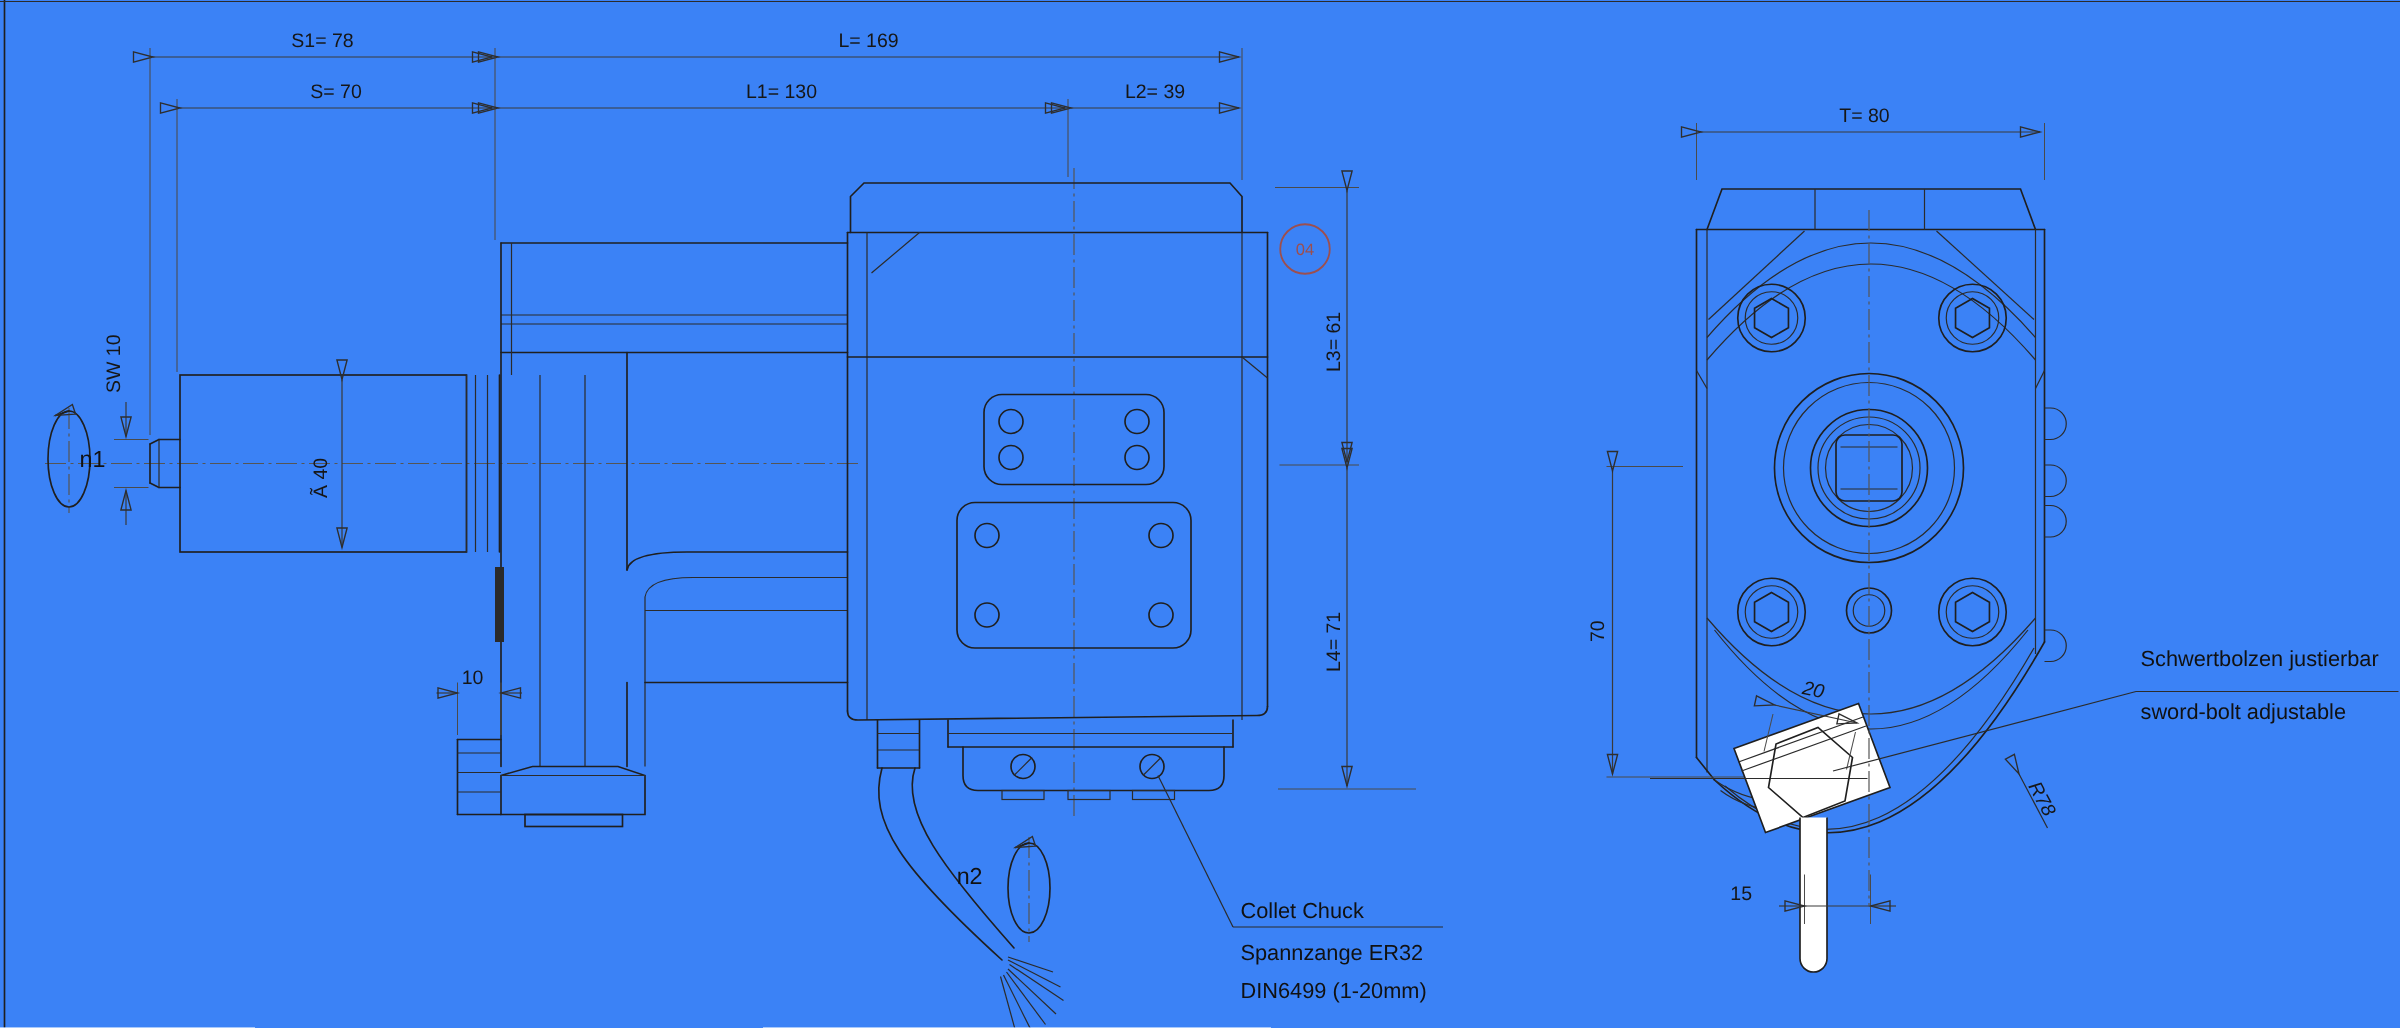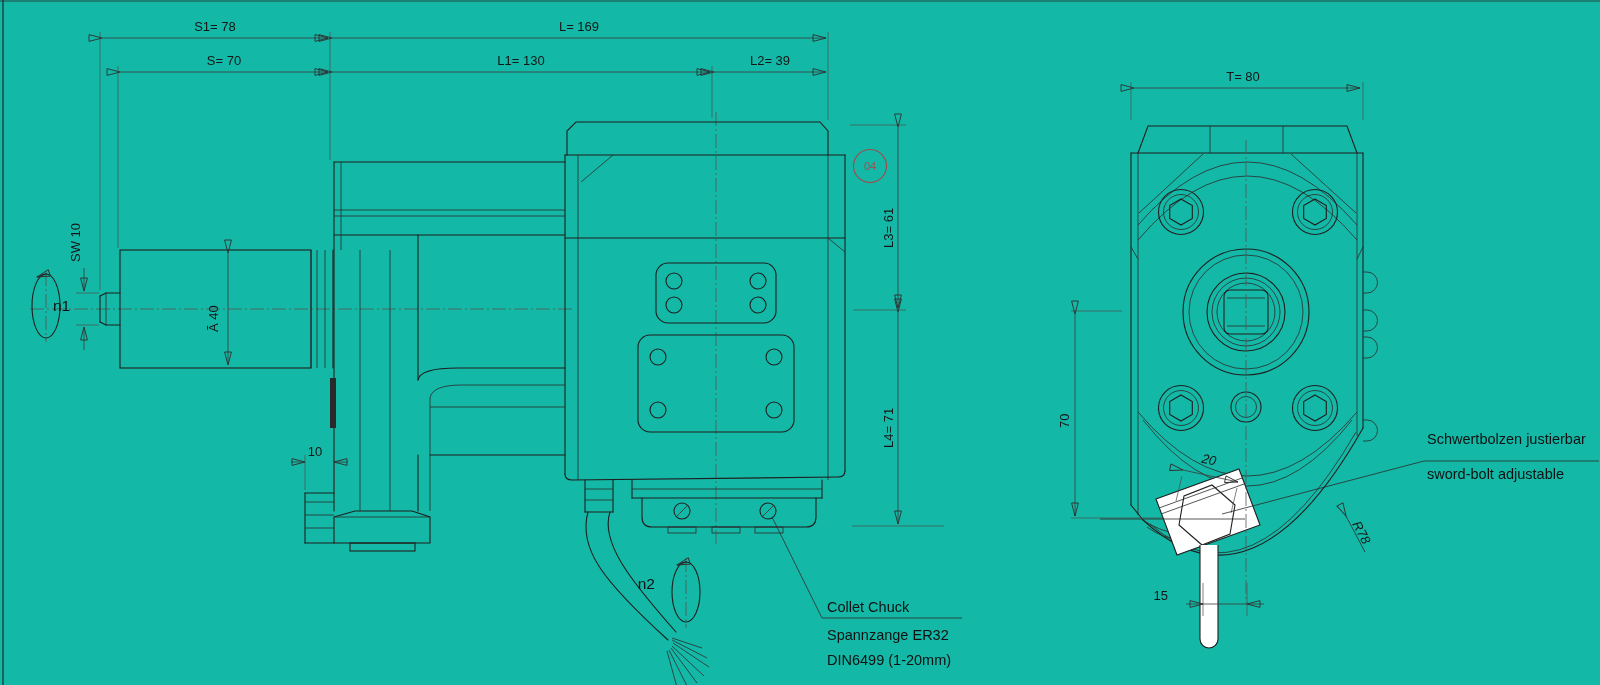--- a/index.html
+++ b/index.html
@@ -3,7 +3,7 @@
 <meta charset="utf-8">
 <style>
   html,body{margin:0;padding:0;background:#ffffff;}
-  .sheet{position:relative;width:1600px;height:685px;background:#14b8a6;overflow:hidden;
+  .sheet{position:relative;width:1600px;height:685px;background:#3b82f6;overflow:hidden;
          font-family:"Liberation Sans", sans-serif;}
   svg{display:block}
   

